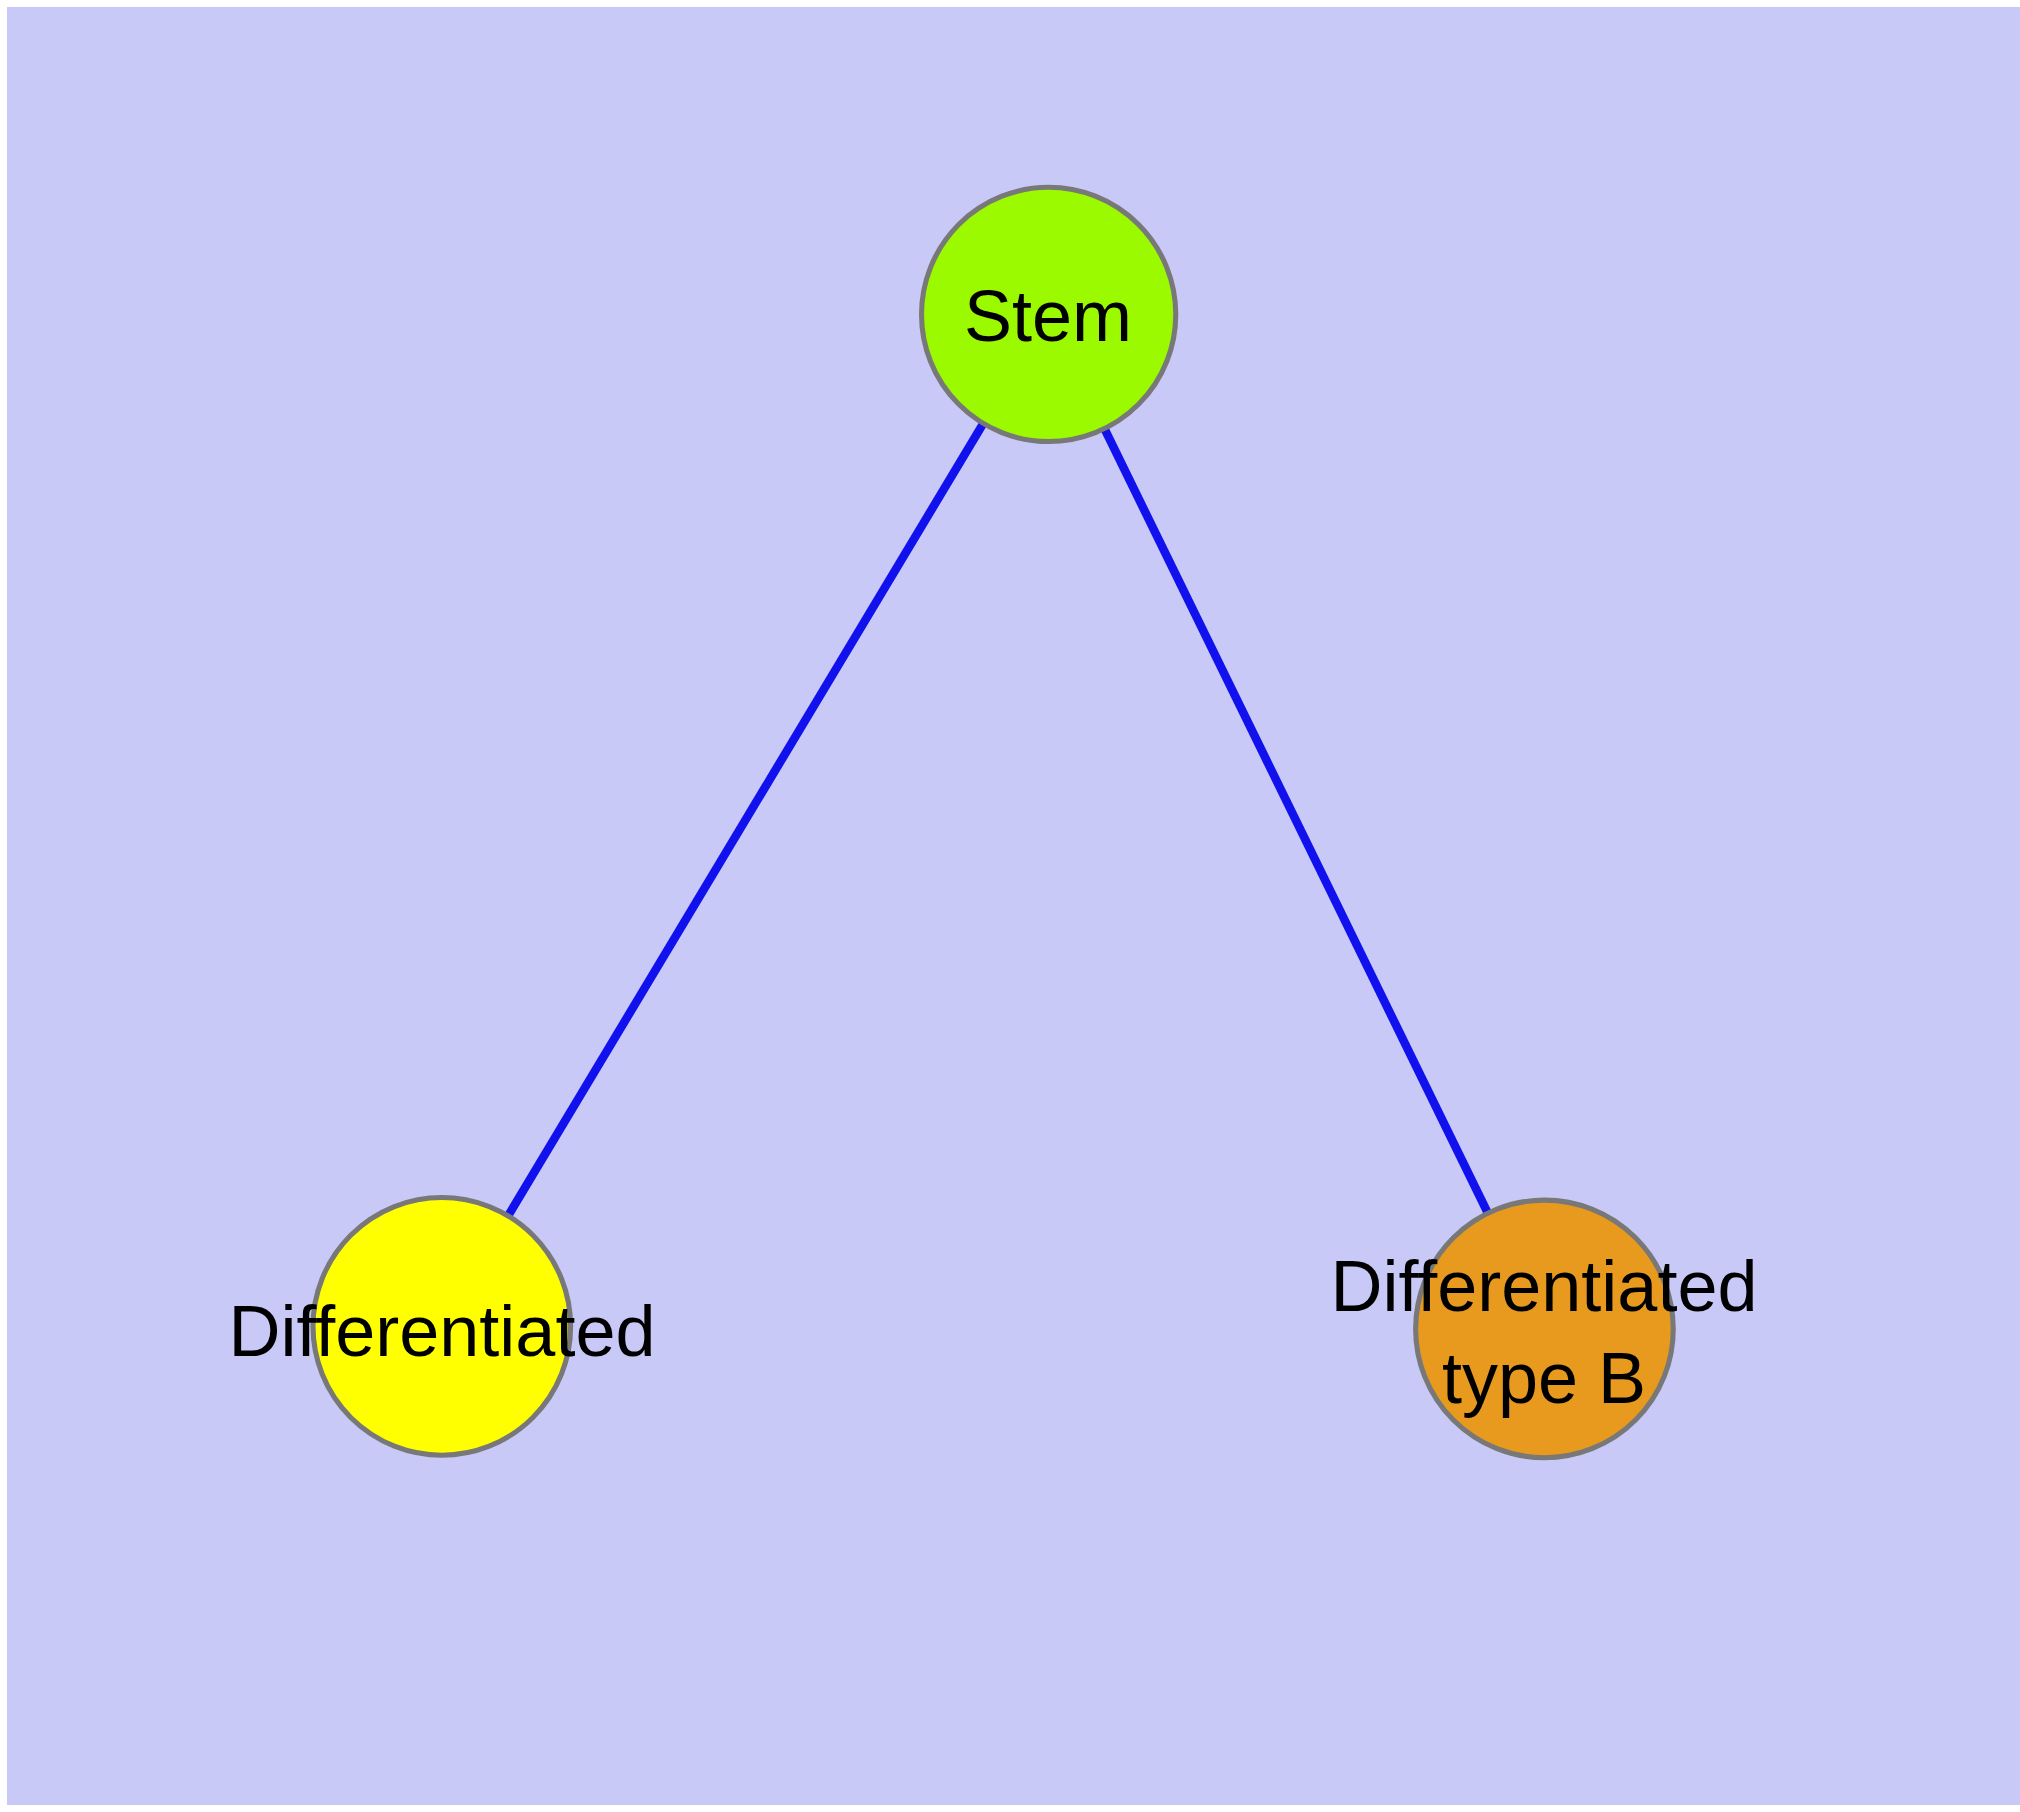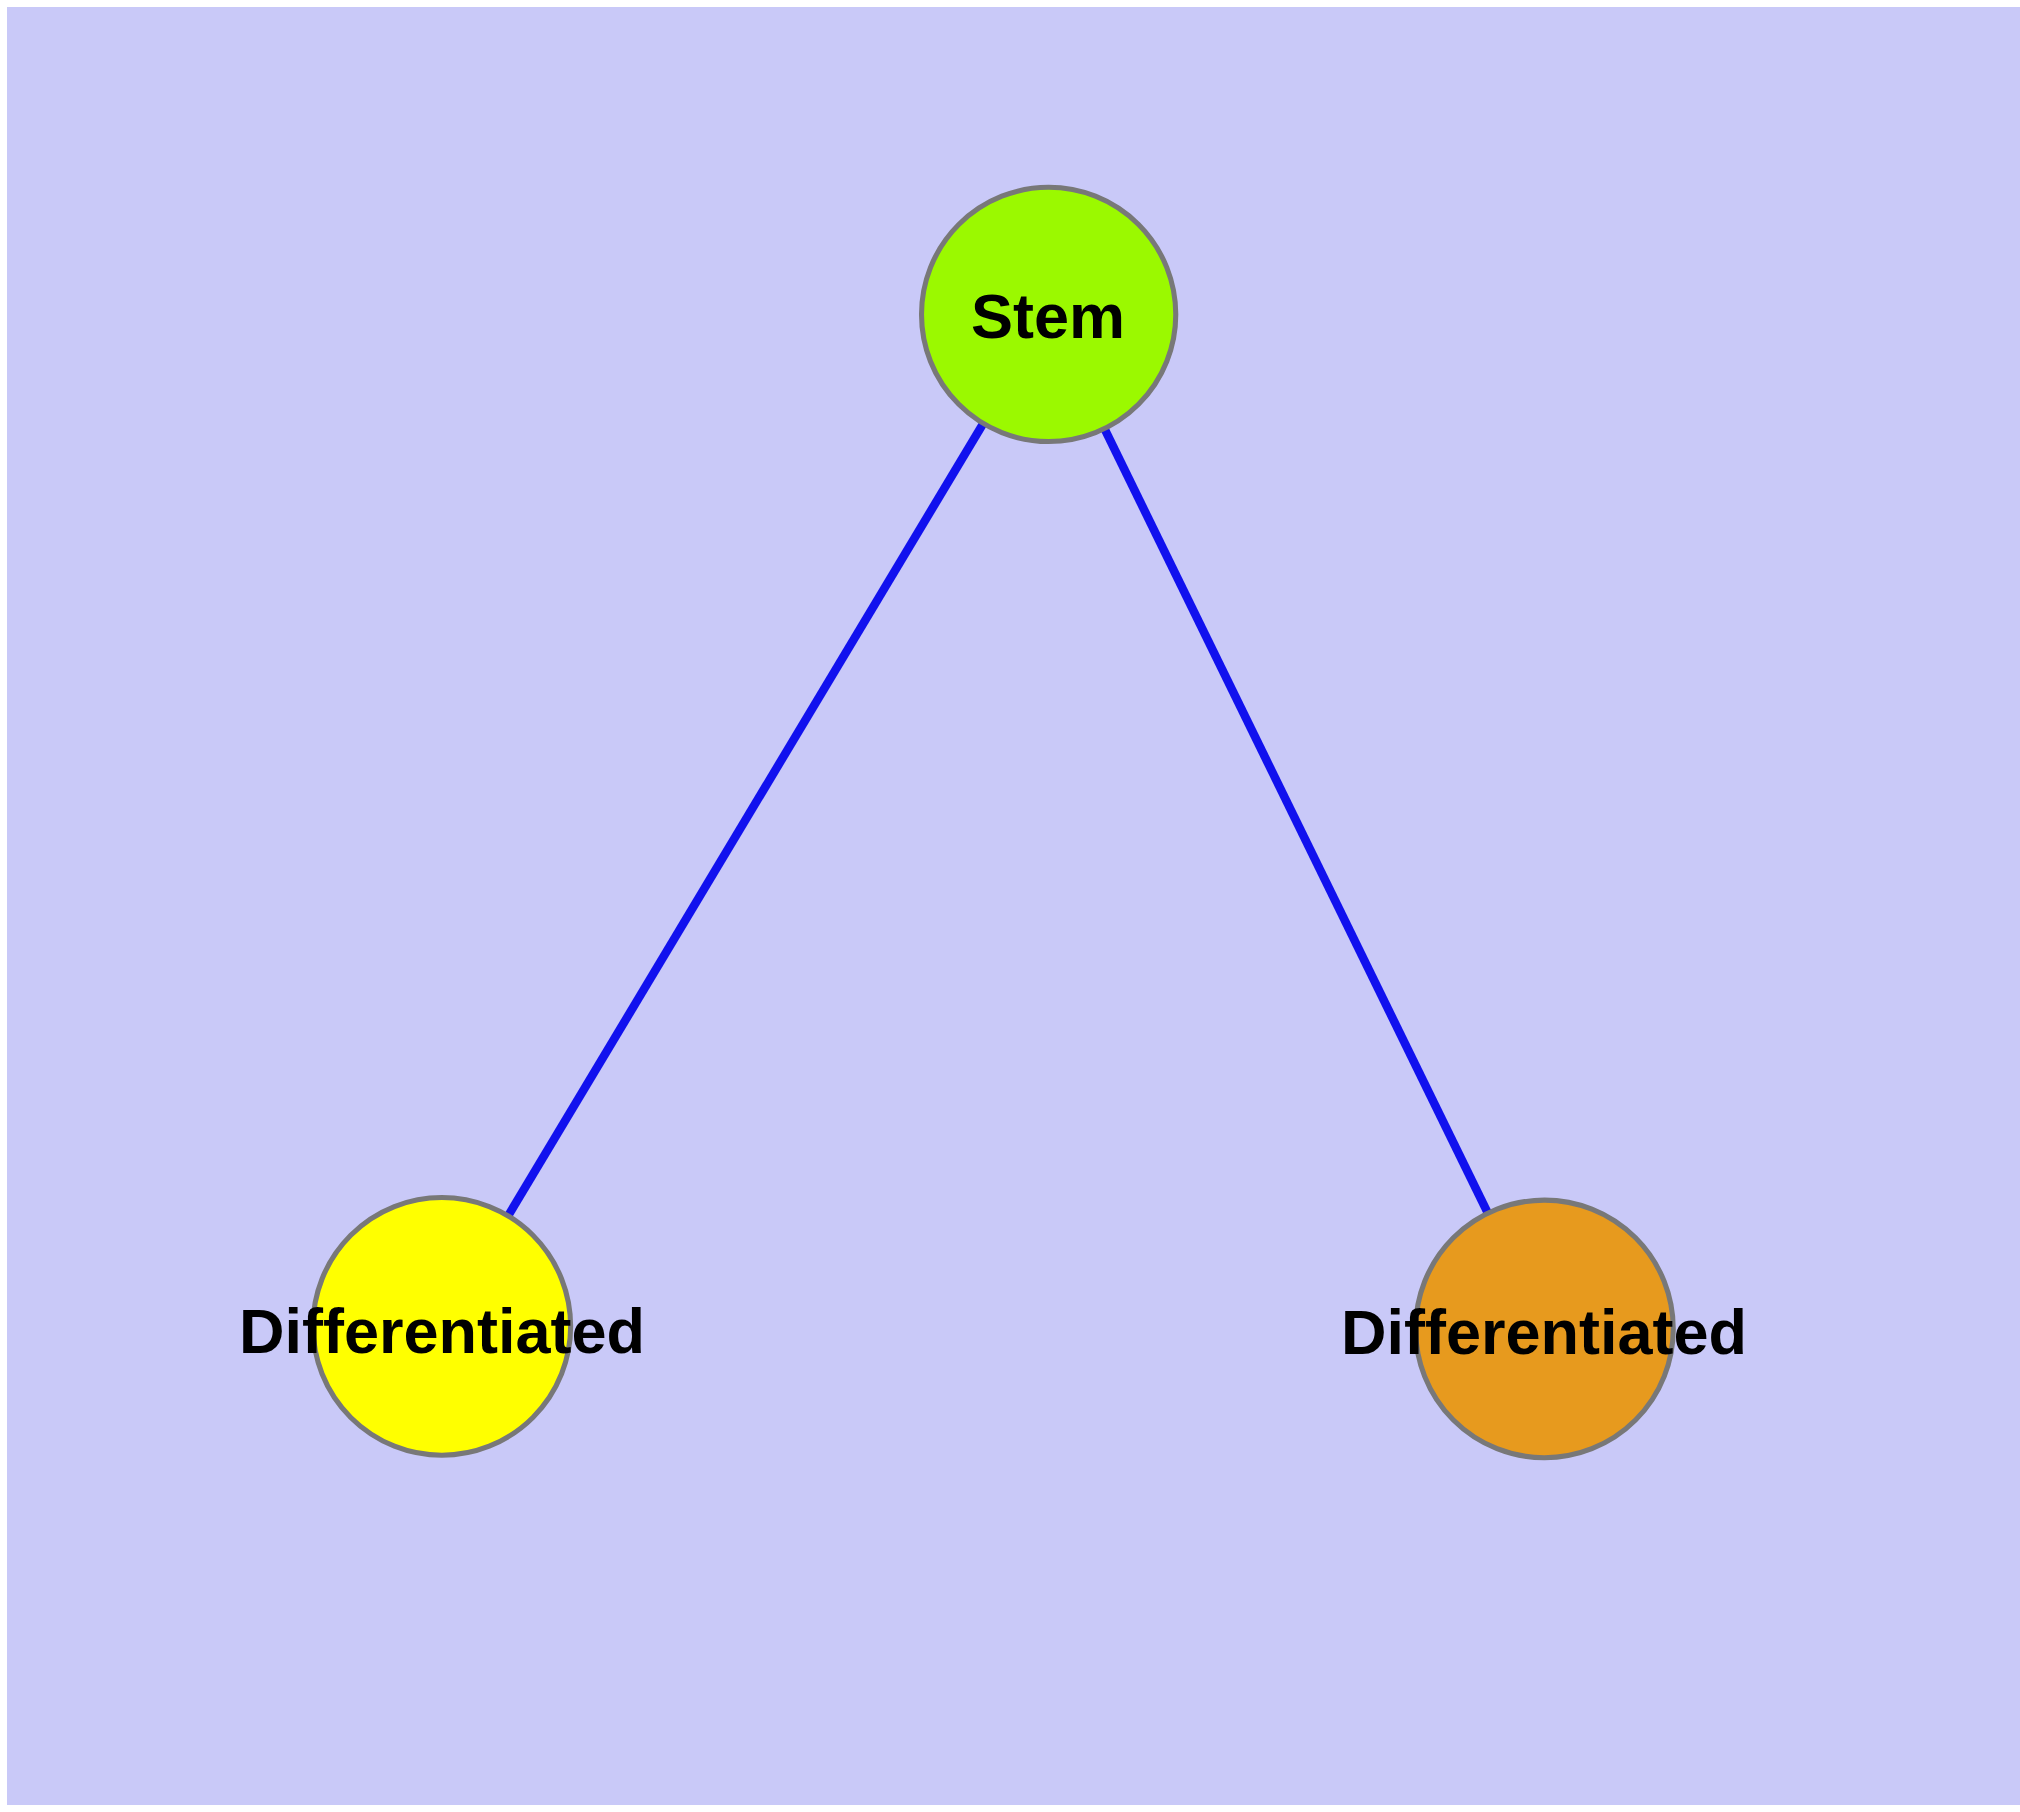--- a/index.html
+++ b/index.html
@@ -44,8 +44,8 @@
     position: absolute;
     transform: translate(-50%, -50%);
     text-align: center;
-    font-weight: bold;
-    font-size: 63px;
+    font-weight: normal;
+    font-size: 72px;
     line-height: 92px;
     white-space: nowrap;
     color: #000000;

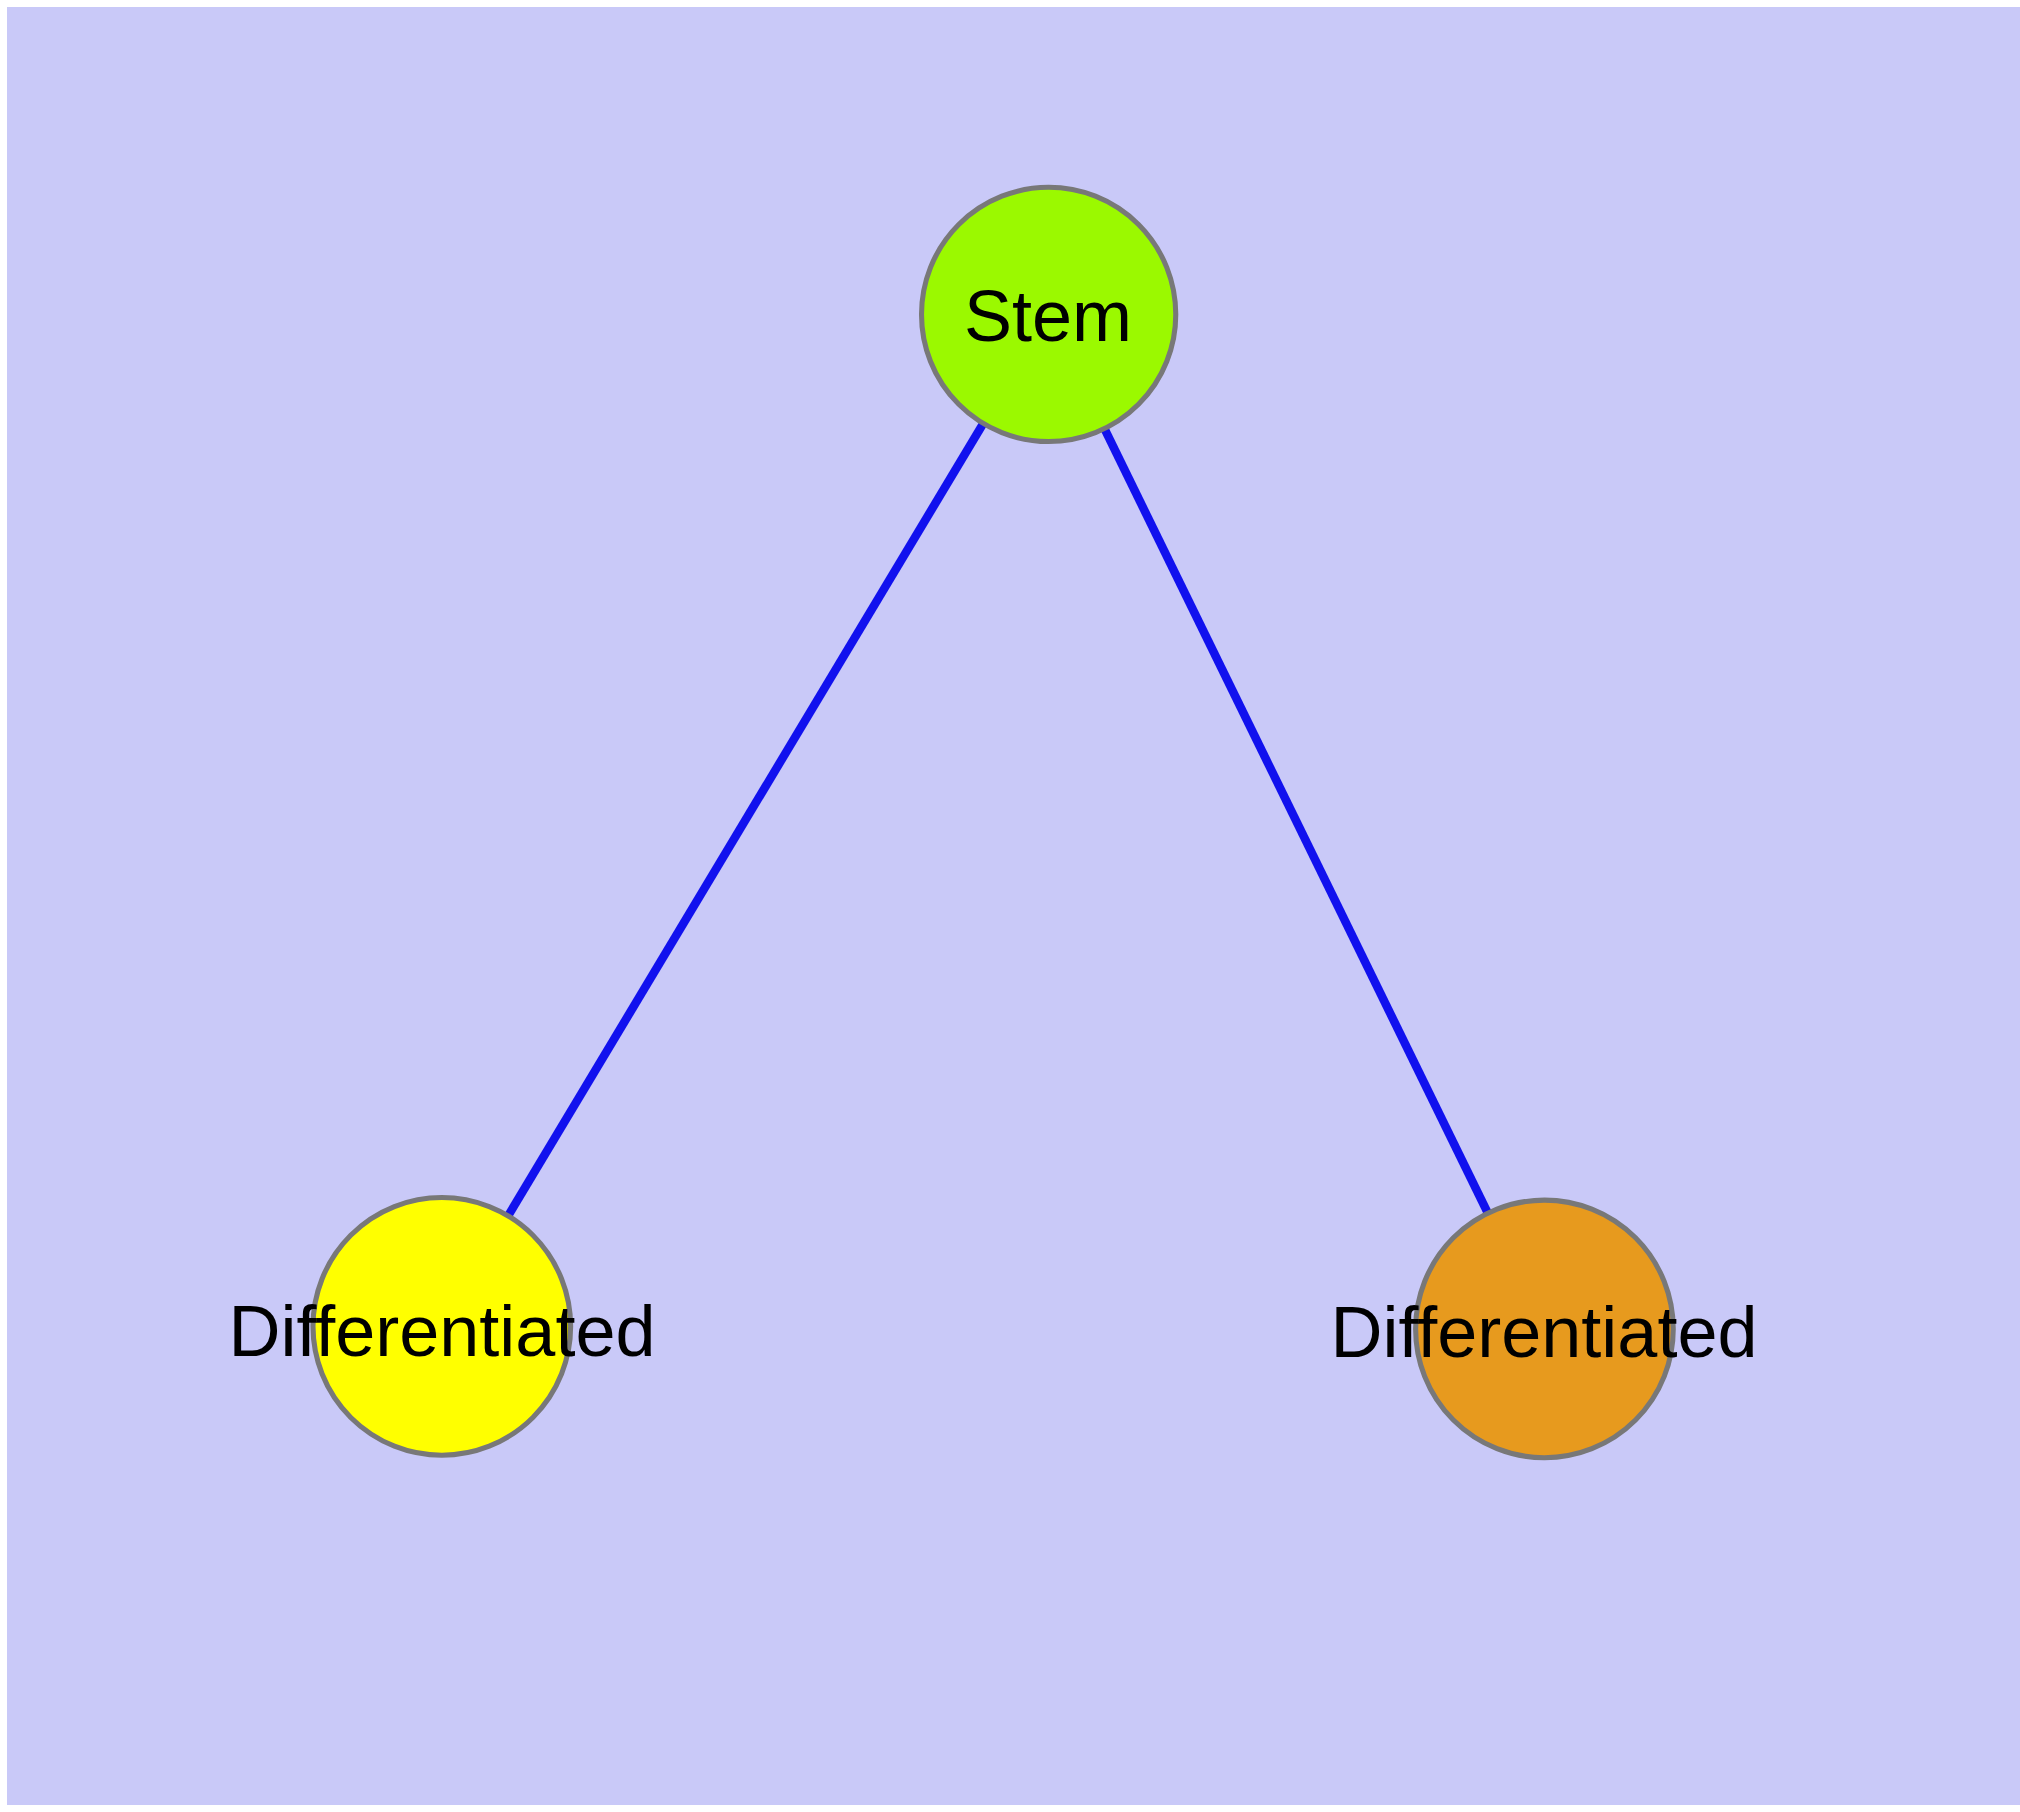--- a/index.html
+++ b/index.html
@@ -76,6 +76,7 @@
 
   <div class="node-label" style="left: 1544px; top: 1332px; color: rgb(0, 0, 0);">
     <div class="label-line">Differentiated</div>
+    <div class="label-line">type B</div>
   </div>
 
 </div>

